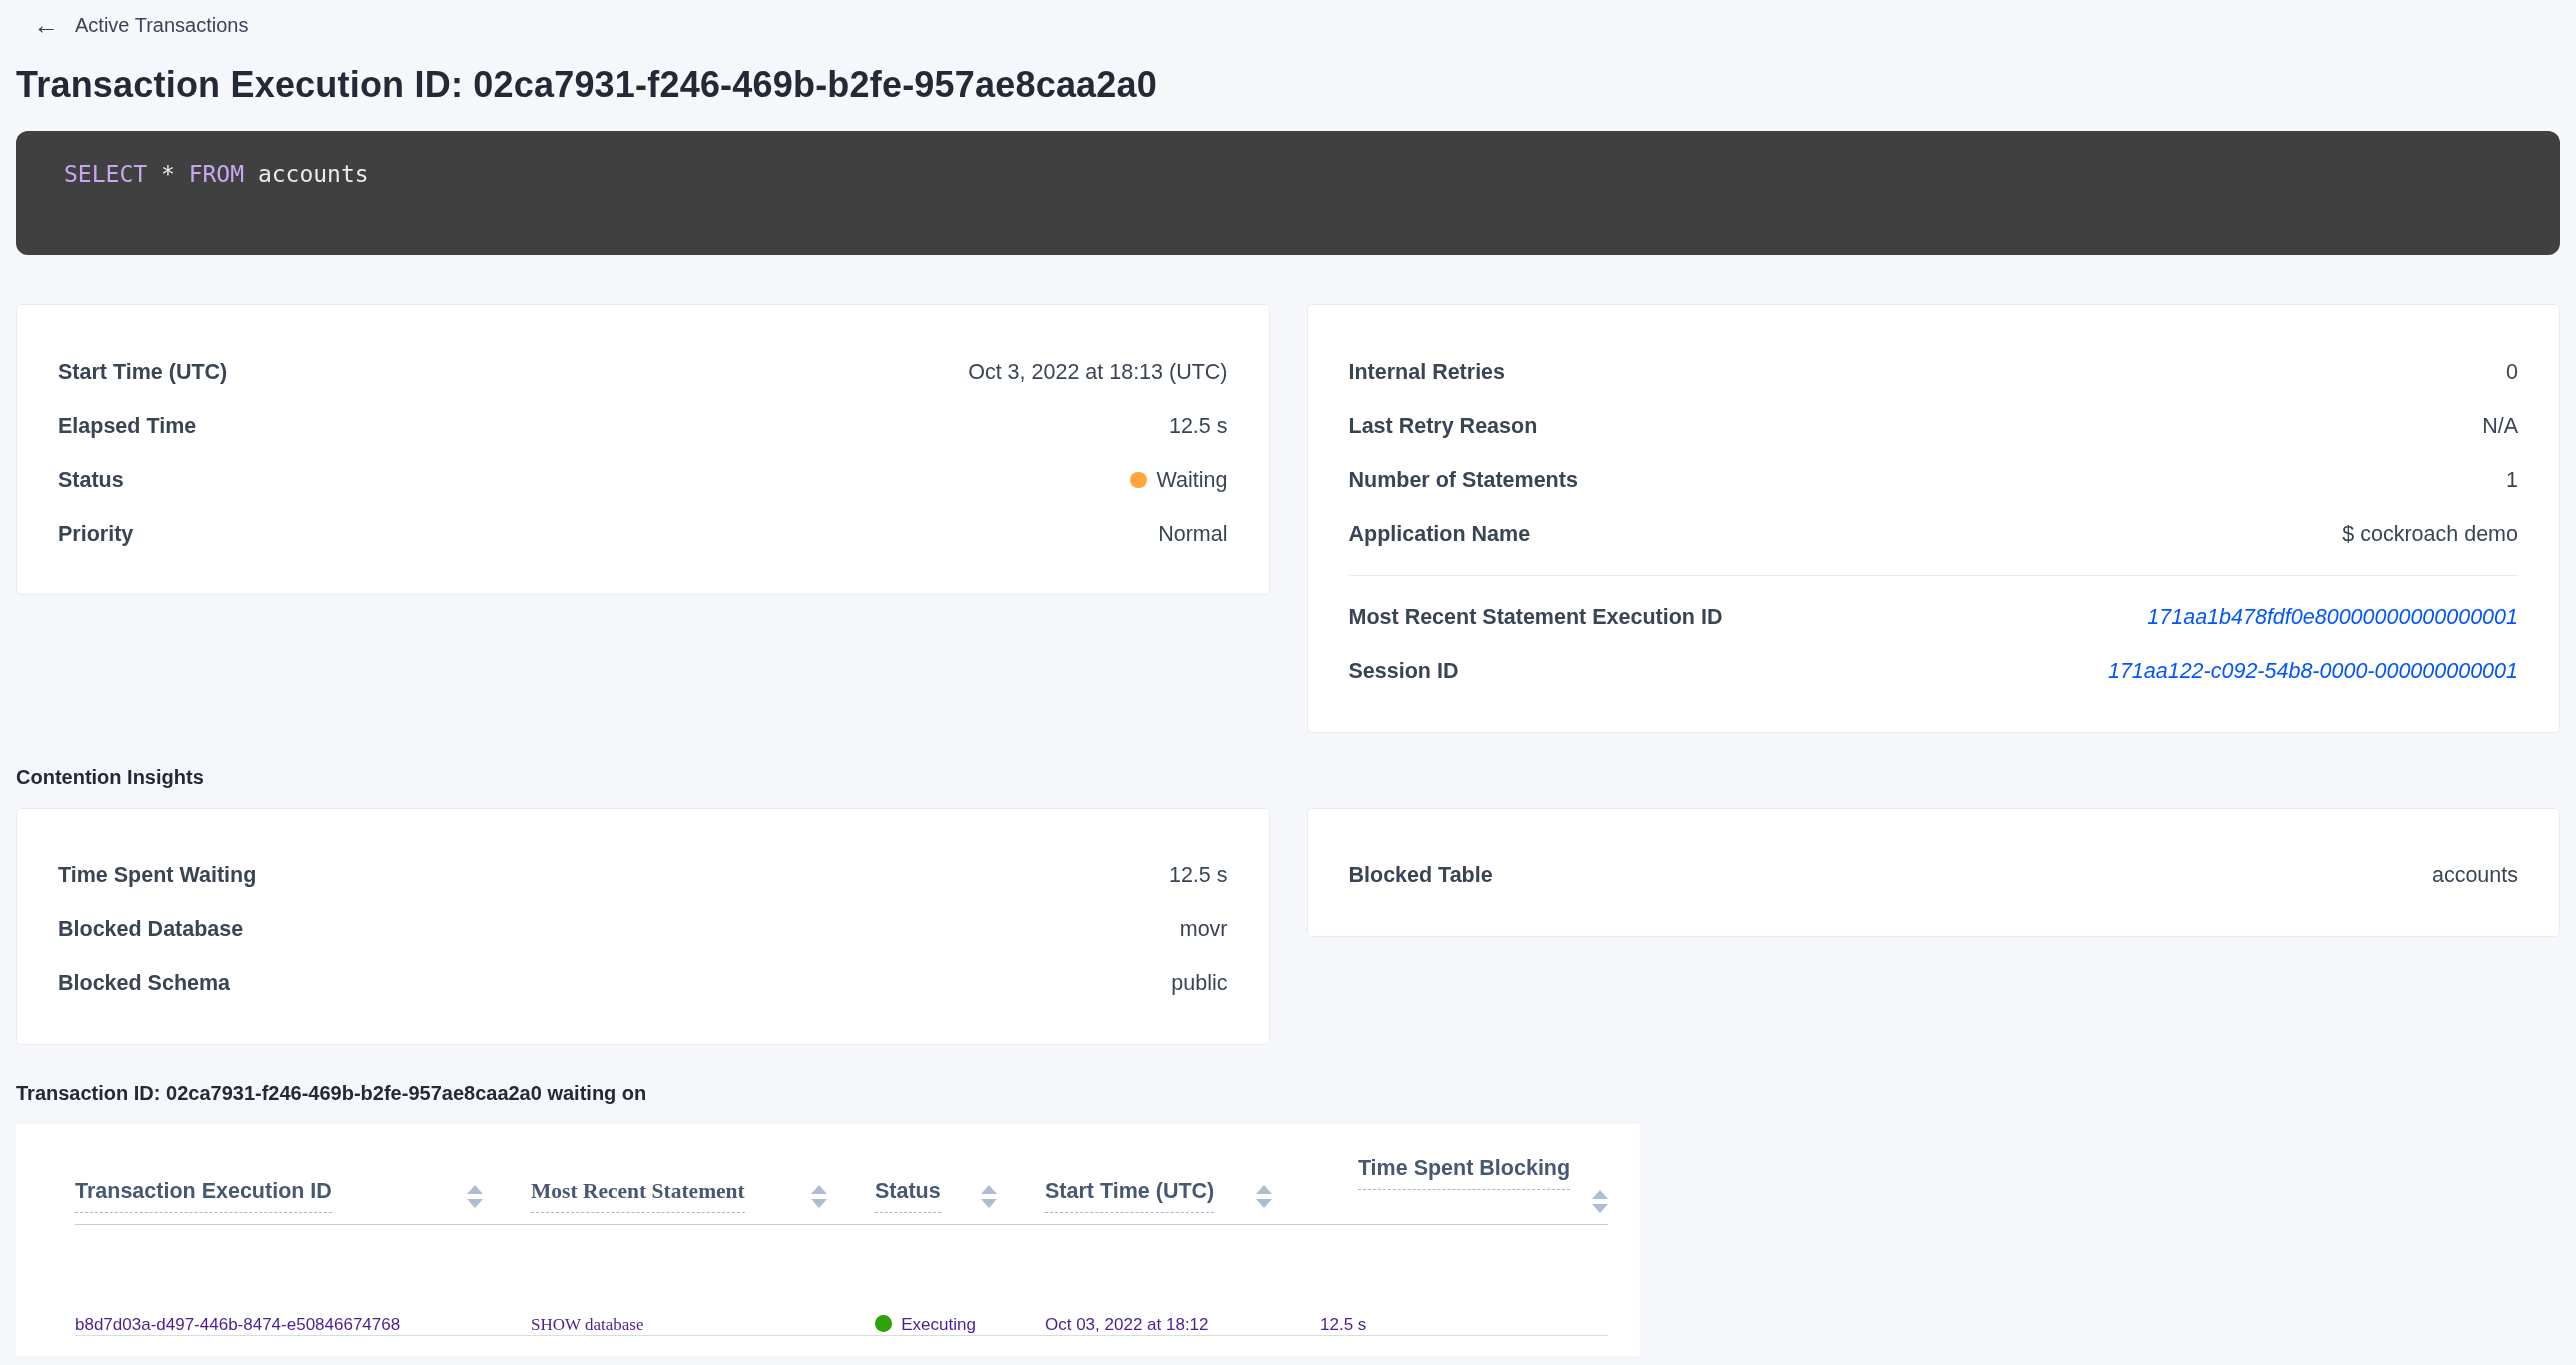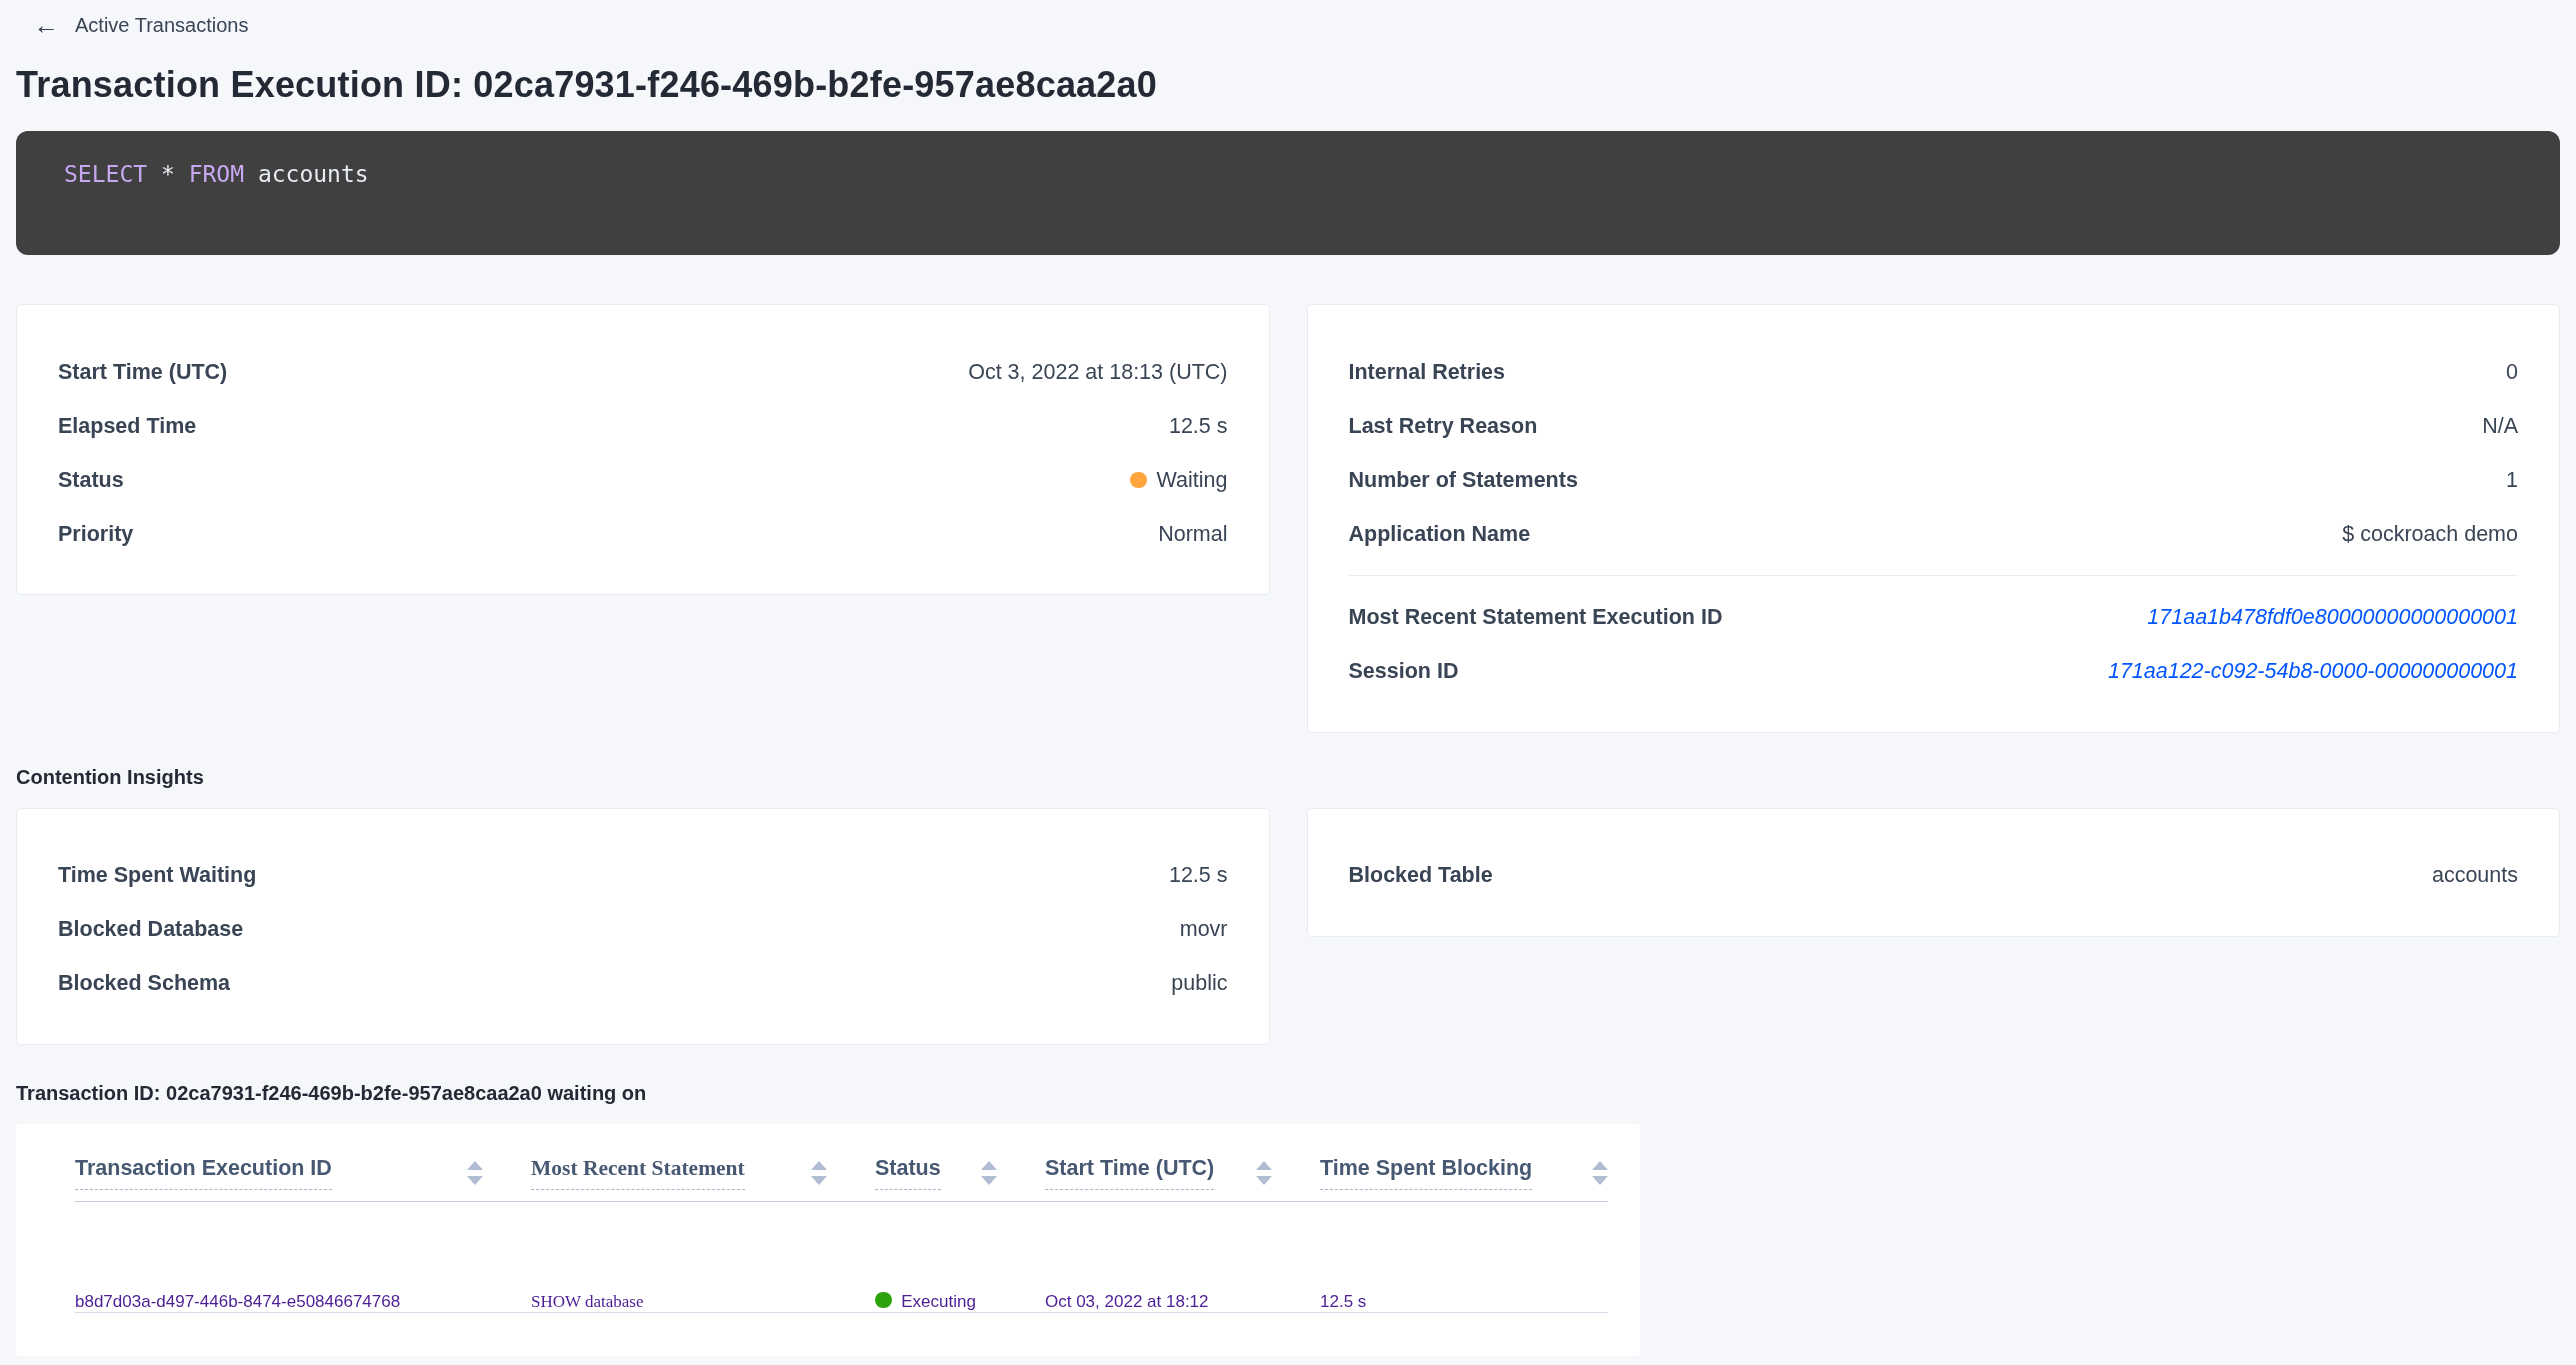--- a/index.html
+++ b/index.html
@@ -68,7 +68,7 @@
   .col-2 { width: 344px; font-family: Liberation Serif, serif; }
   .col-3 { width: 170px; }
   .col-4 { width: 275px; }
-  .col-5 { width: 288px; }
+  .col-5 { width: 288px; flex-direction: column; }
   .col-5 .sort { margin-right: 0; }
   .tbl-row {
     display: flex; align-items: flex-end; height: 111px;

